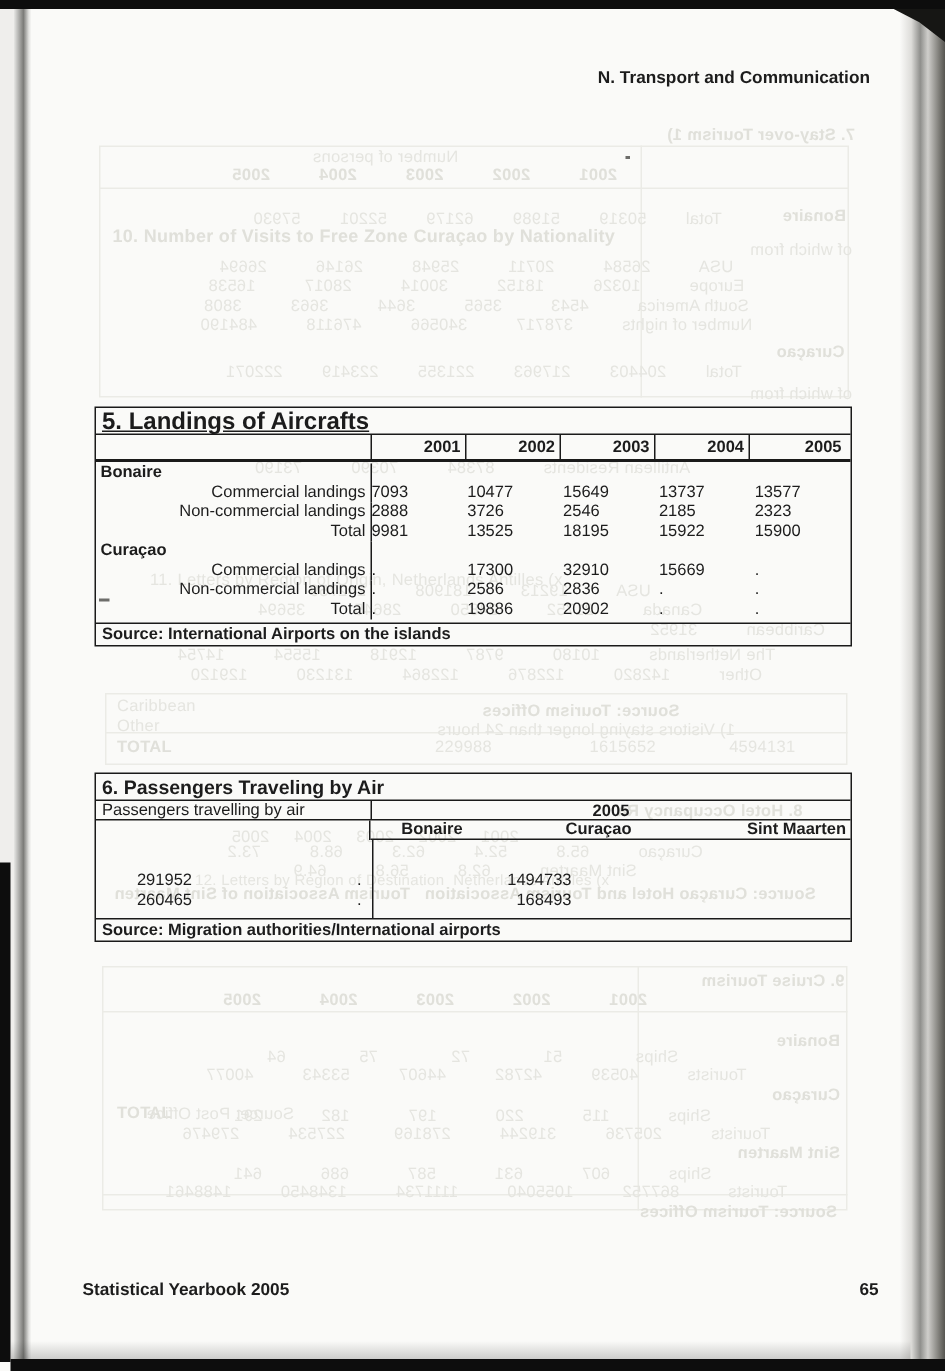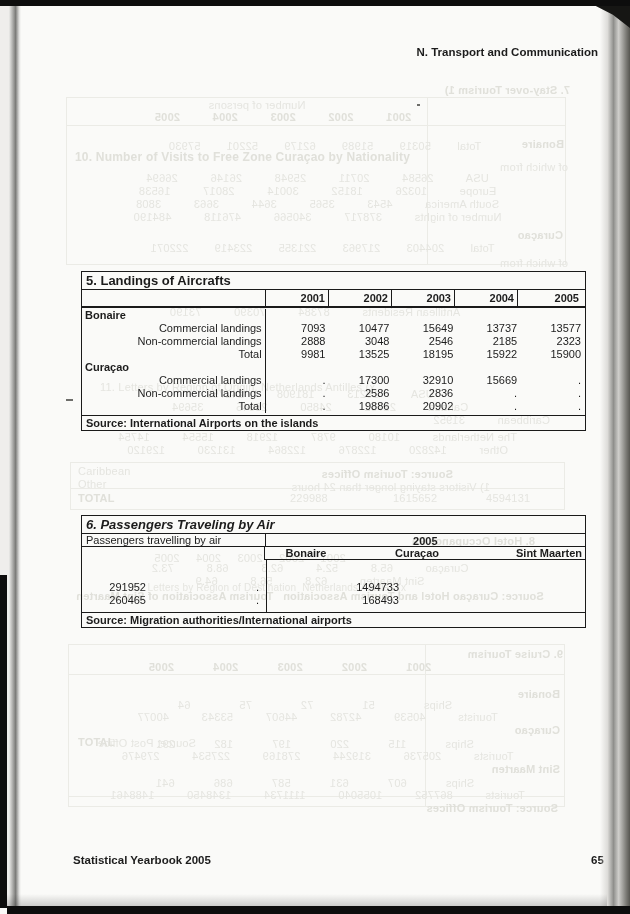--- a/index.html
+++ b/index.html
@@ -44,7 +44,7 @@
   .gline-h { position:absolute; height:1px; background:#ebebe6; }
   .gline-v { position:absolute; width:1px; background:#ebebe6; }
   
-  .content { position:absolute; z-index:2;margin-left:18px; }
+  .content { position:absolute; z-index:2; }
   .page-header { left:0; top:46px; width:580px; text-align:right; font-weight:bold; font-size:11.5px; }
   .page-footer { left:55px; top:854px; font-weight:bold; font-size:11.5px;text-align:right; }
   .page-num    { left:573px; top:854px; font-weight:bold; font-size:11.5px; }

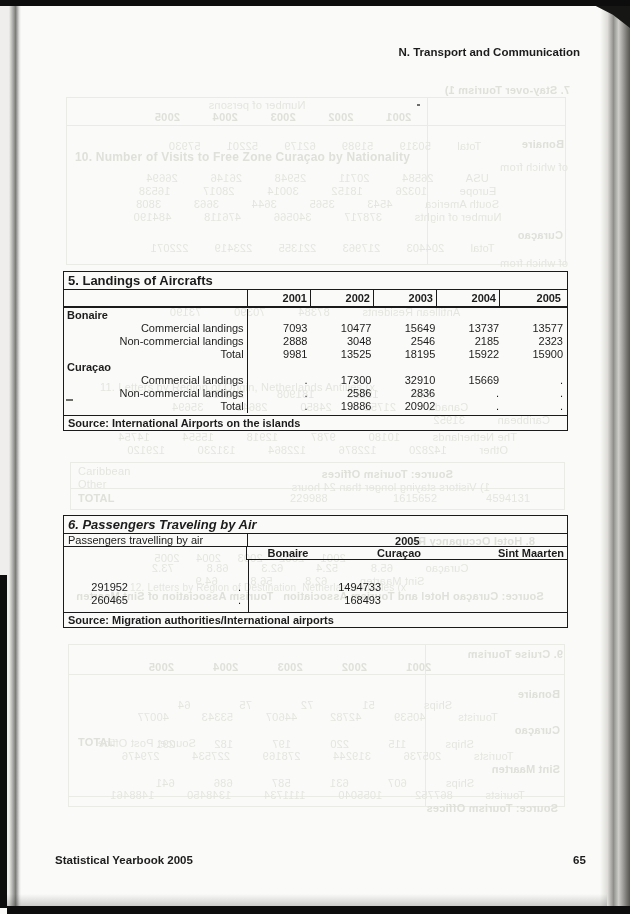--- a/index.html
+++ b/index.html
@@ -50,7 +50,7 @@
   .page-num    { left:573px; top:854px; font-weight:bold; font-size:11.5px; }
   
   .t5 { left:63px; top:271px; width:505px; border:1px solid #1a1a1a; background:transparent; font-size:11px; }
-  .t5-title { height:18px; border-bottom:1px solid #1a1a1a; font-weight:bold; font-size:13px; padding:1px 0 0 4px; }
+  .t5-title { height:18px; border-bottom:1px solid #1a1a1a; font-weight:bold; font-size:16px; padding:1px 0 0 4px;text-decoration:underline; }
   .t5-head { display:flex; height:18px; border-bottom:2px solid #1a1a1a; }
   .t5-head .lab { width:184px; border-right:1px solid #1a1a1a; }
   .t5-yc { width:63px; border-right:1px solid #1a1a1a; text-align:right; font-weight:bold; padding:2px 3px 0 0; }

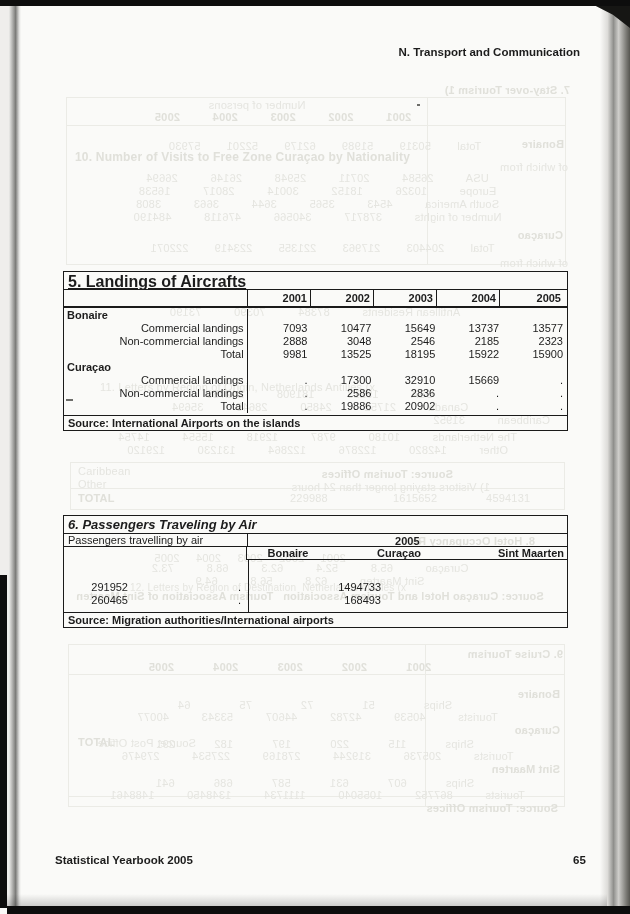--- a/index.html
+++ b/index.html
@@ -60,7 +60,7 @@
   .t5-label { width:184px; border-right:1px solid #1a1a1a; }
   .t5-label.group { font-weight:bold; padding-left:3px; }
   .t5-label.item  { text-align:right; padding-right:3px; }
-  .t5-val { width:64px; text-align:right; padding-right:4px; }
+  .t5-val { width:64px; padding-right:4px; }
   .t5-source { border-top:1px solid #1a1a1a; height:15px; font-weight:bold; padding:1px 0 0 4px; }
   
   .t6 { left:63px; top:515px; width:505px; border:1px solid #1a1a1a; background:transparent; font-size:11px; }

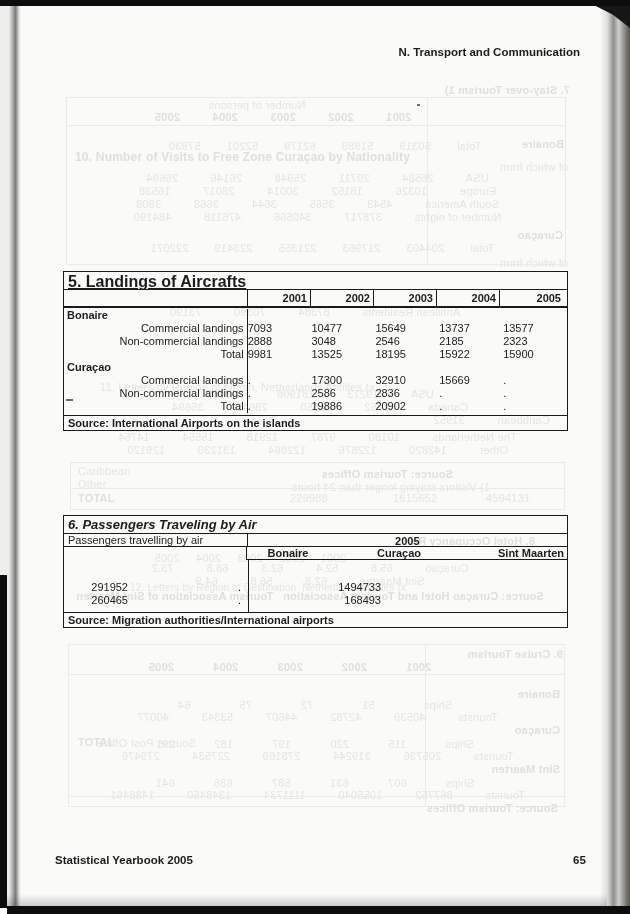--- a/index.html
+++ b/index.html
@@ -180,7 +180,7 @@
         <div class="t5-row">
           <div class="t5-label item">Non-commercial landings</div>
           <div class="t5-val">2888</div>
-          <div class="t5-val">3048</div>
+          <div class="t5-val">3726</div>
           <div class="t5-val">2546</div>
           <div class="t5-val">2185</div>
           <div class="t5-val">2323</div>

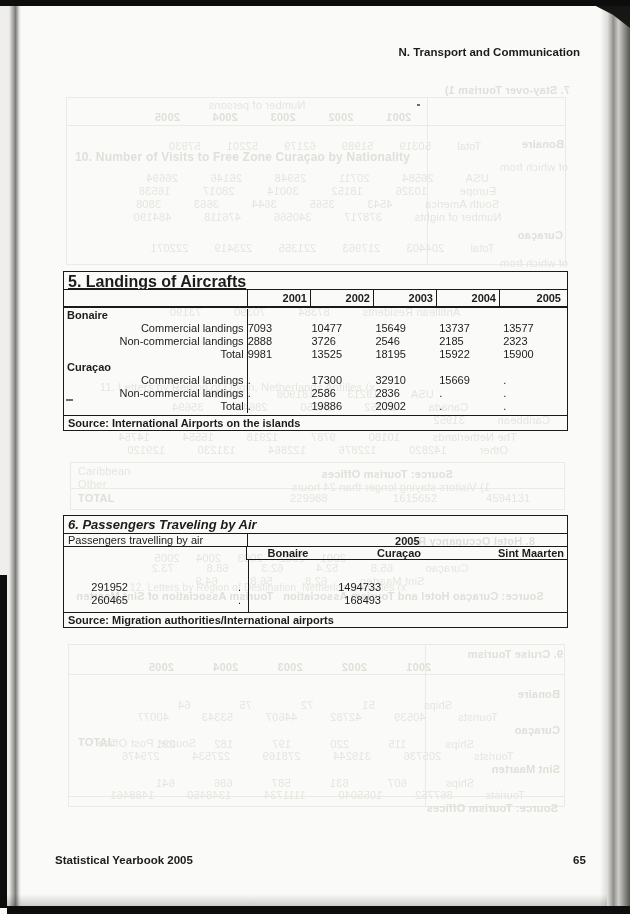--- a/index.html
+++ b/index.html
@@ -64,7 +64,7 @@
   .t5-source { border-top:1px solid #1a1a1a; height:15px; font-weight:bold; padding:1px 0 0 4px; }
   
   .t6 { left:63px; top:515px; width:505px; border:1px solid #1a1a1a; background:transparent; font-size:11px; }
-  .t6-title { height:18px; border-bottom:1px solid #1a1a1a; font-weight:bold; font-size:13px; padding:1px 0 0 4px;font-style:italic; }
+  .t6-title { height:18px; border-bottom:1px solid #1a1a1a; font-weight:bold; font-size:13px; padding:1px 0 0 4px; }
   .t6-yearrow { display:flex; height:13px; border-bottom:1px solid #1a1a1a; }
   .t6-yearrow .lab { width:184px; border-right:1px solid #1a1a1a; }
   .t6-year { width:320px; text-align:center; font-weight:bold; padding-top:1px; }

